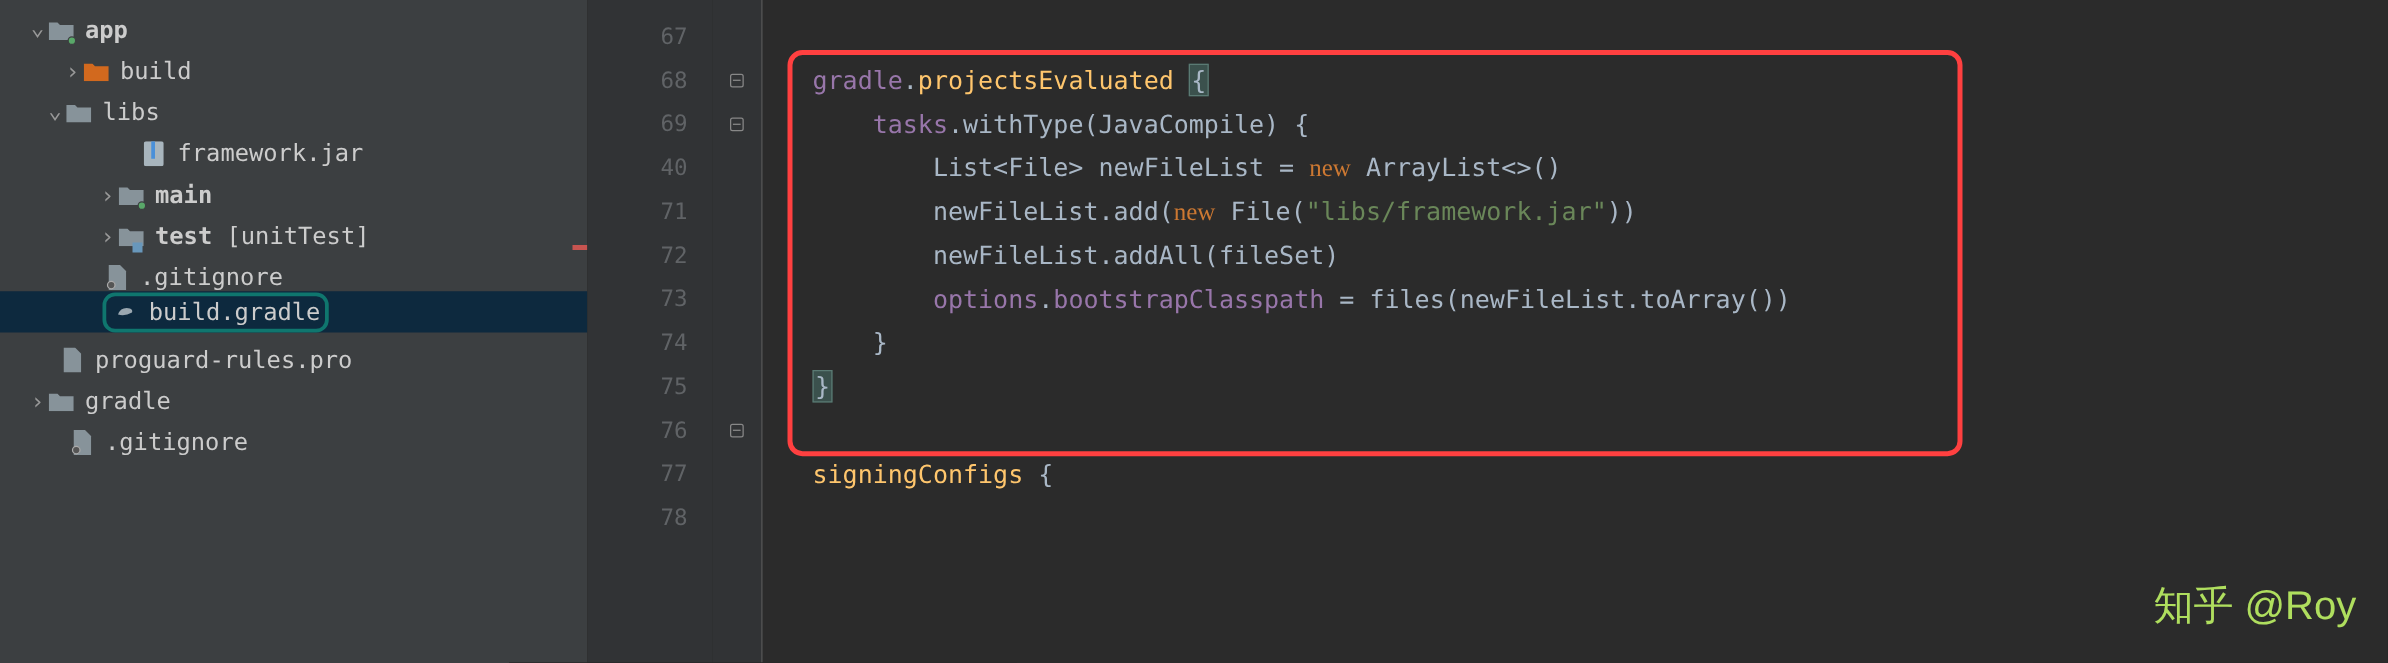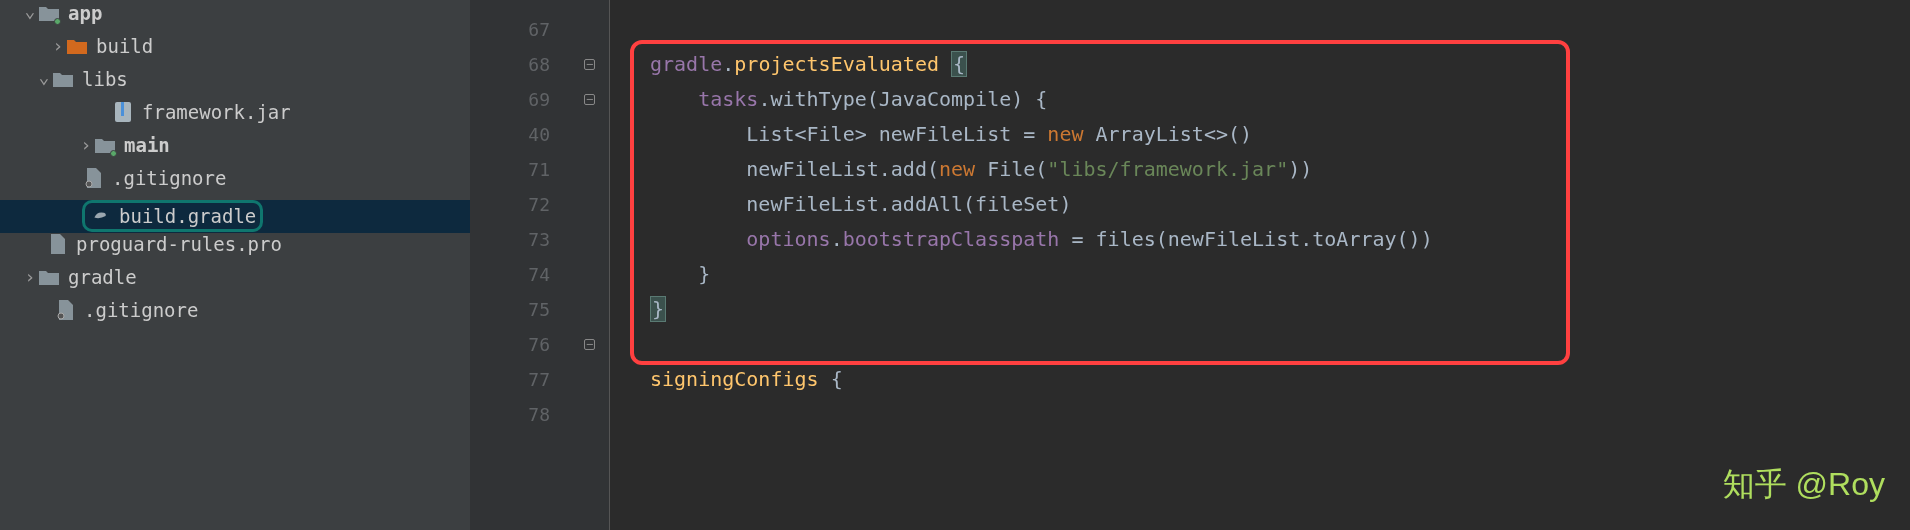--- a/index.html
+++ b/index.html
@@ -20,7 +20,7 @@
 }
 .tree-item {
   display: flex;
-  align-items: flex-start;
+  align-items: flex-end;
   height: 33px;
   color: #ccc;
   font-size: 19px;

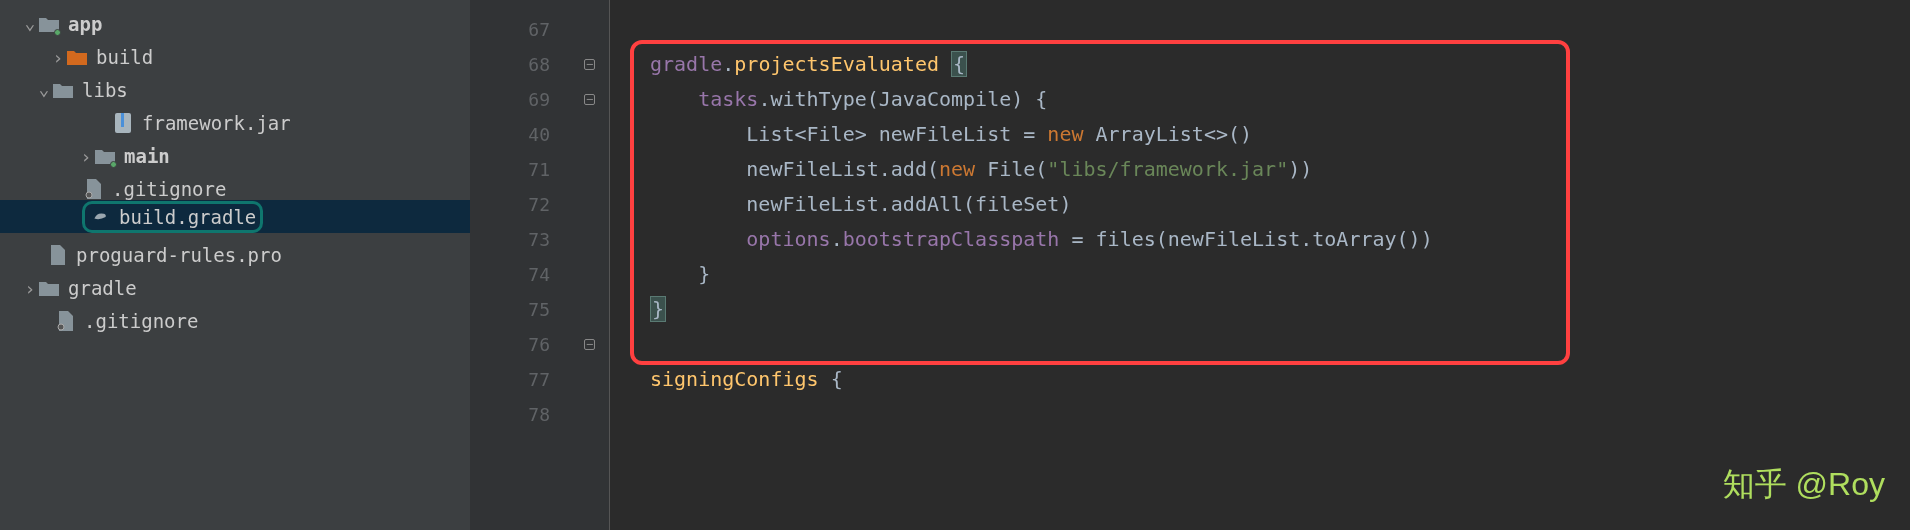--- a/index.html
+++ b/index.html
@@ -105,7 +105,7 @@
 }
 .code-line { white-space: pre; height: 35px; }
 .c-purple { color: #9876aa; }
-.c-orange { color: #cc7832; }
+.c-orange { color: #cc7832; font-family: Liberation Serif, serif; }
 .c-yellow { color: #ffc66d; }
 .c-green { color: #6a8759; }
 .brace-hl { background: #3b514d; border: 1px solid #5a7a73; padding: 0 1px; }

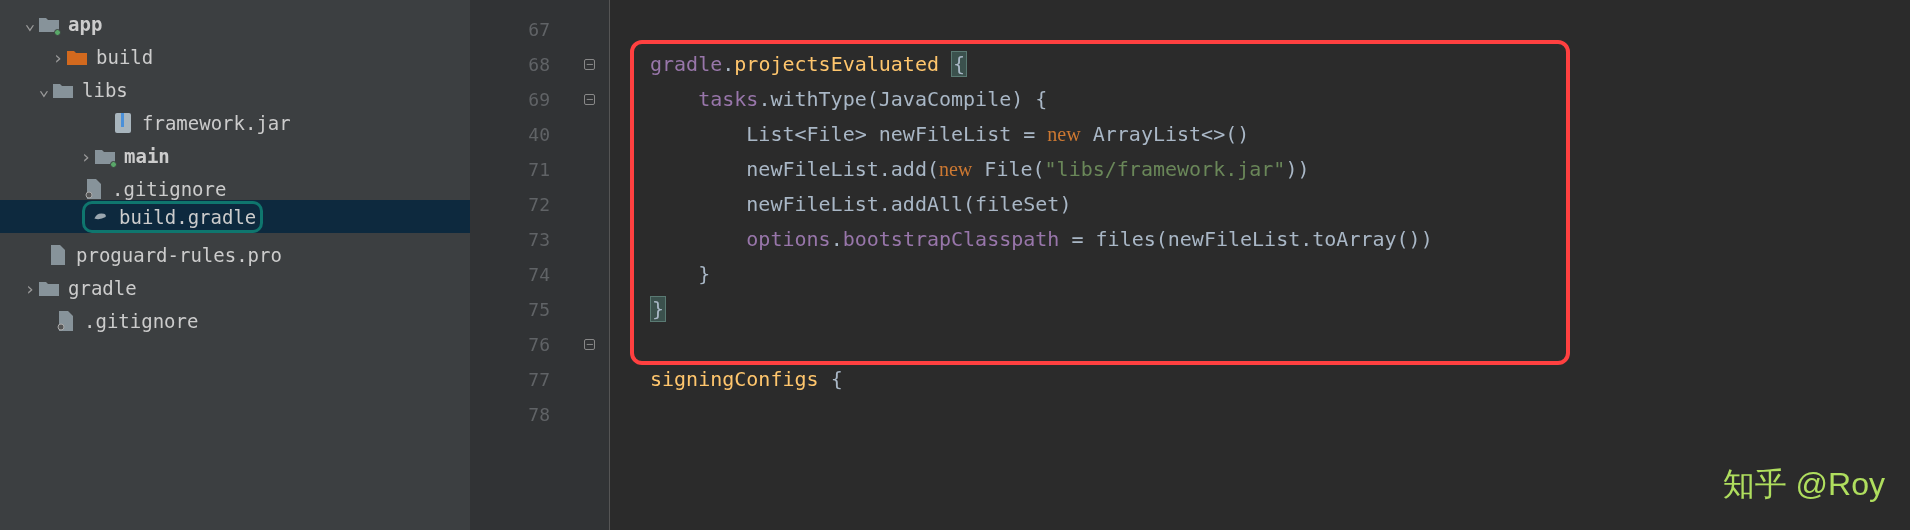--- a/index.html
+++ b/index.html
@@ -181,6 +181,17 @@
         <span class="dot-green"></span>
       </span>
     <span class="bold">main</span>
+  </div>
+  <div class="tree-item" style="padding-left:78px;position:relative">
+    <span class="arrow collapsed"></span>
+    <span class="tree-icon folder-icon">
+        <svg viewBox="0 0 20 16">
+          <path fill="#87939a" d="M0 2 L7 2 L9 4 L20 4 L20 16 L0 16 Z"></path>
+        </svg>
+        <span class="sq-blue" style="position:absolute;right:-2px;bottom:-2px;width:8px;height:8px"></span>
+      </span>
+    <span><span class="bold">test </span><span>[unitTest]</span></span>
+    <span class="modified-marker"></span>
   </div>
   <div class="tree-item" style="padding-left:66px">
     <span class="arrow none"></span>

